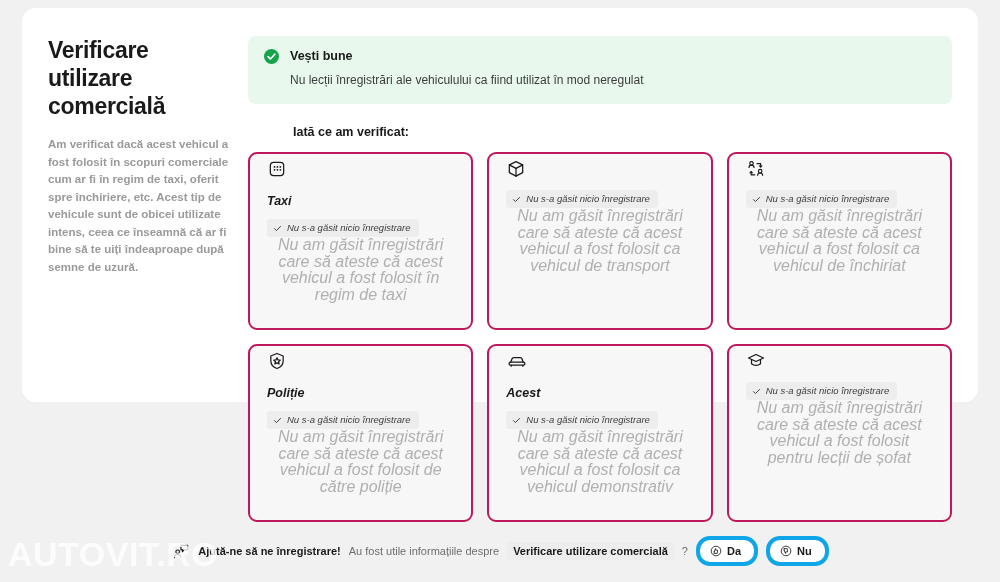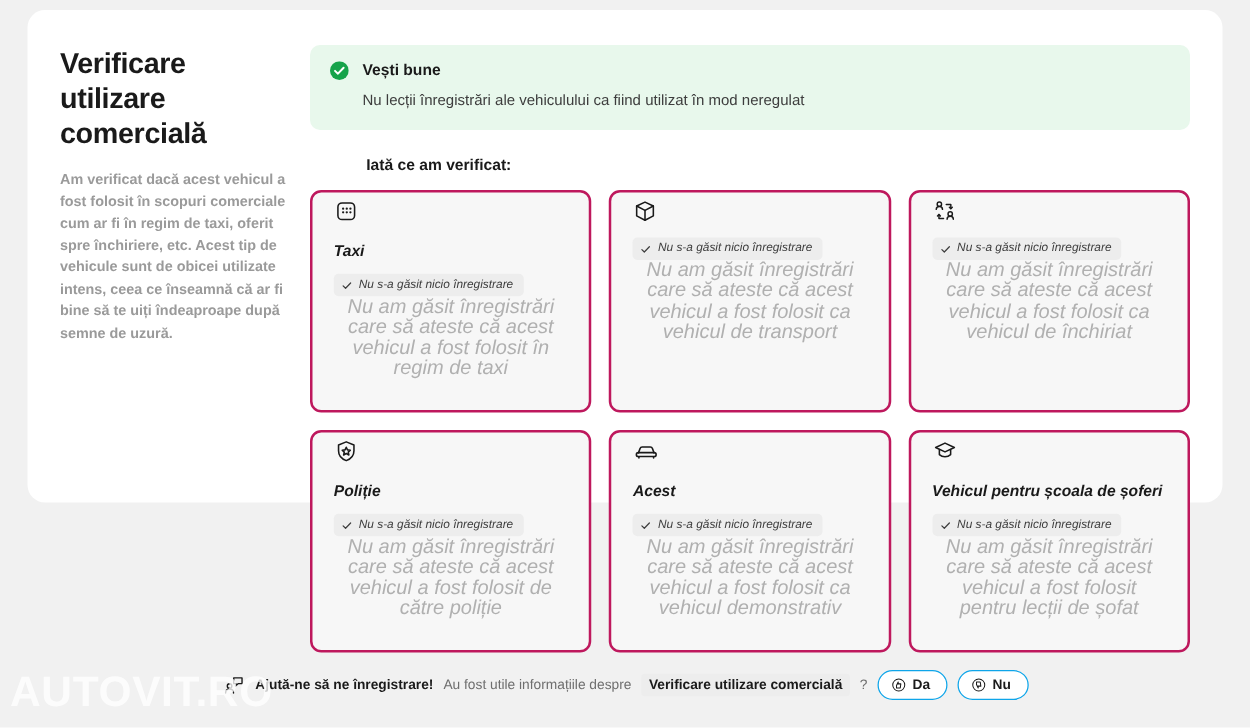--- a/index.html
+++ b/index.html
@@ -352,7 +352,6 @@
               <path d="M6.6 10.3 L6.6 15.2 C6.6 15.2 8.8 17.2 12 17.2 C15.2 17.2 17.4 15.2 17.4 15.2 L17.4 10.3"></path>
             </svg>
           </div>
-          <div class="card-title">Vehicul pentru școala de șoferi</div>
           <div class="chip">
             <svg width="9" height="9" viewBox="0 0 12 12">
               <path d="M2 6.2 L4.6 8.8 L10 3.2" fill="none" stroke="#3d3d3d" stroke-width="1.3" stroke-linecap="round" stroke-linejoin="round"></path>

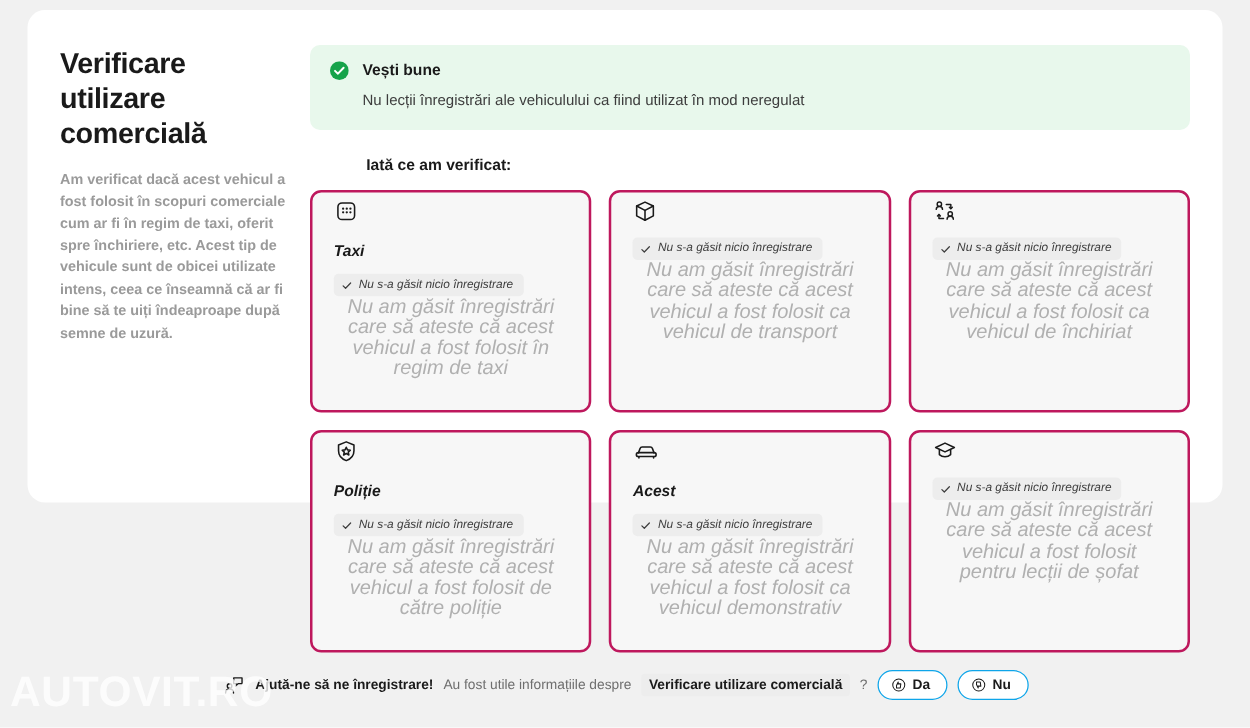--- a/index.html
+++ b/index.html
@@ -191,7 +191,7 @@
     display: inline-flex;
     align-items: center;
     gap: 5px;
-    border: 1px solid #0ea5e9;
+    border: 4px solid #0ea5e9;
     background: #ffffff;
     border-radius: 14px;
     padding: 5px 13px 5px 10px;

